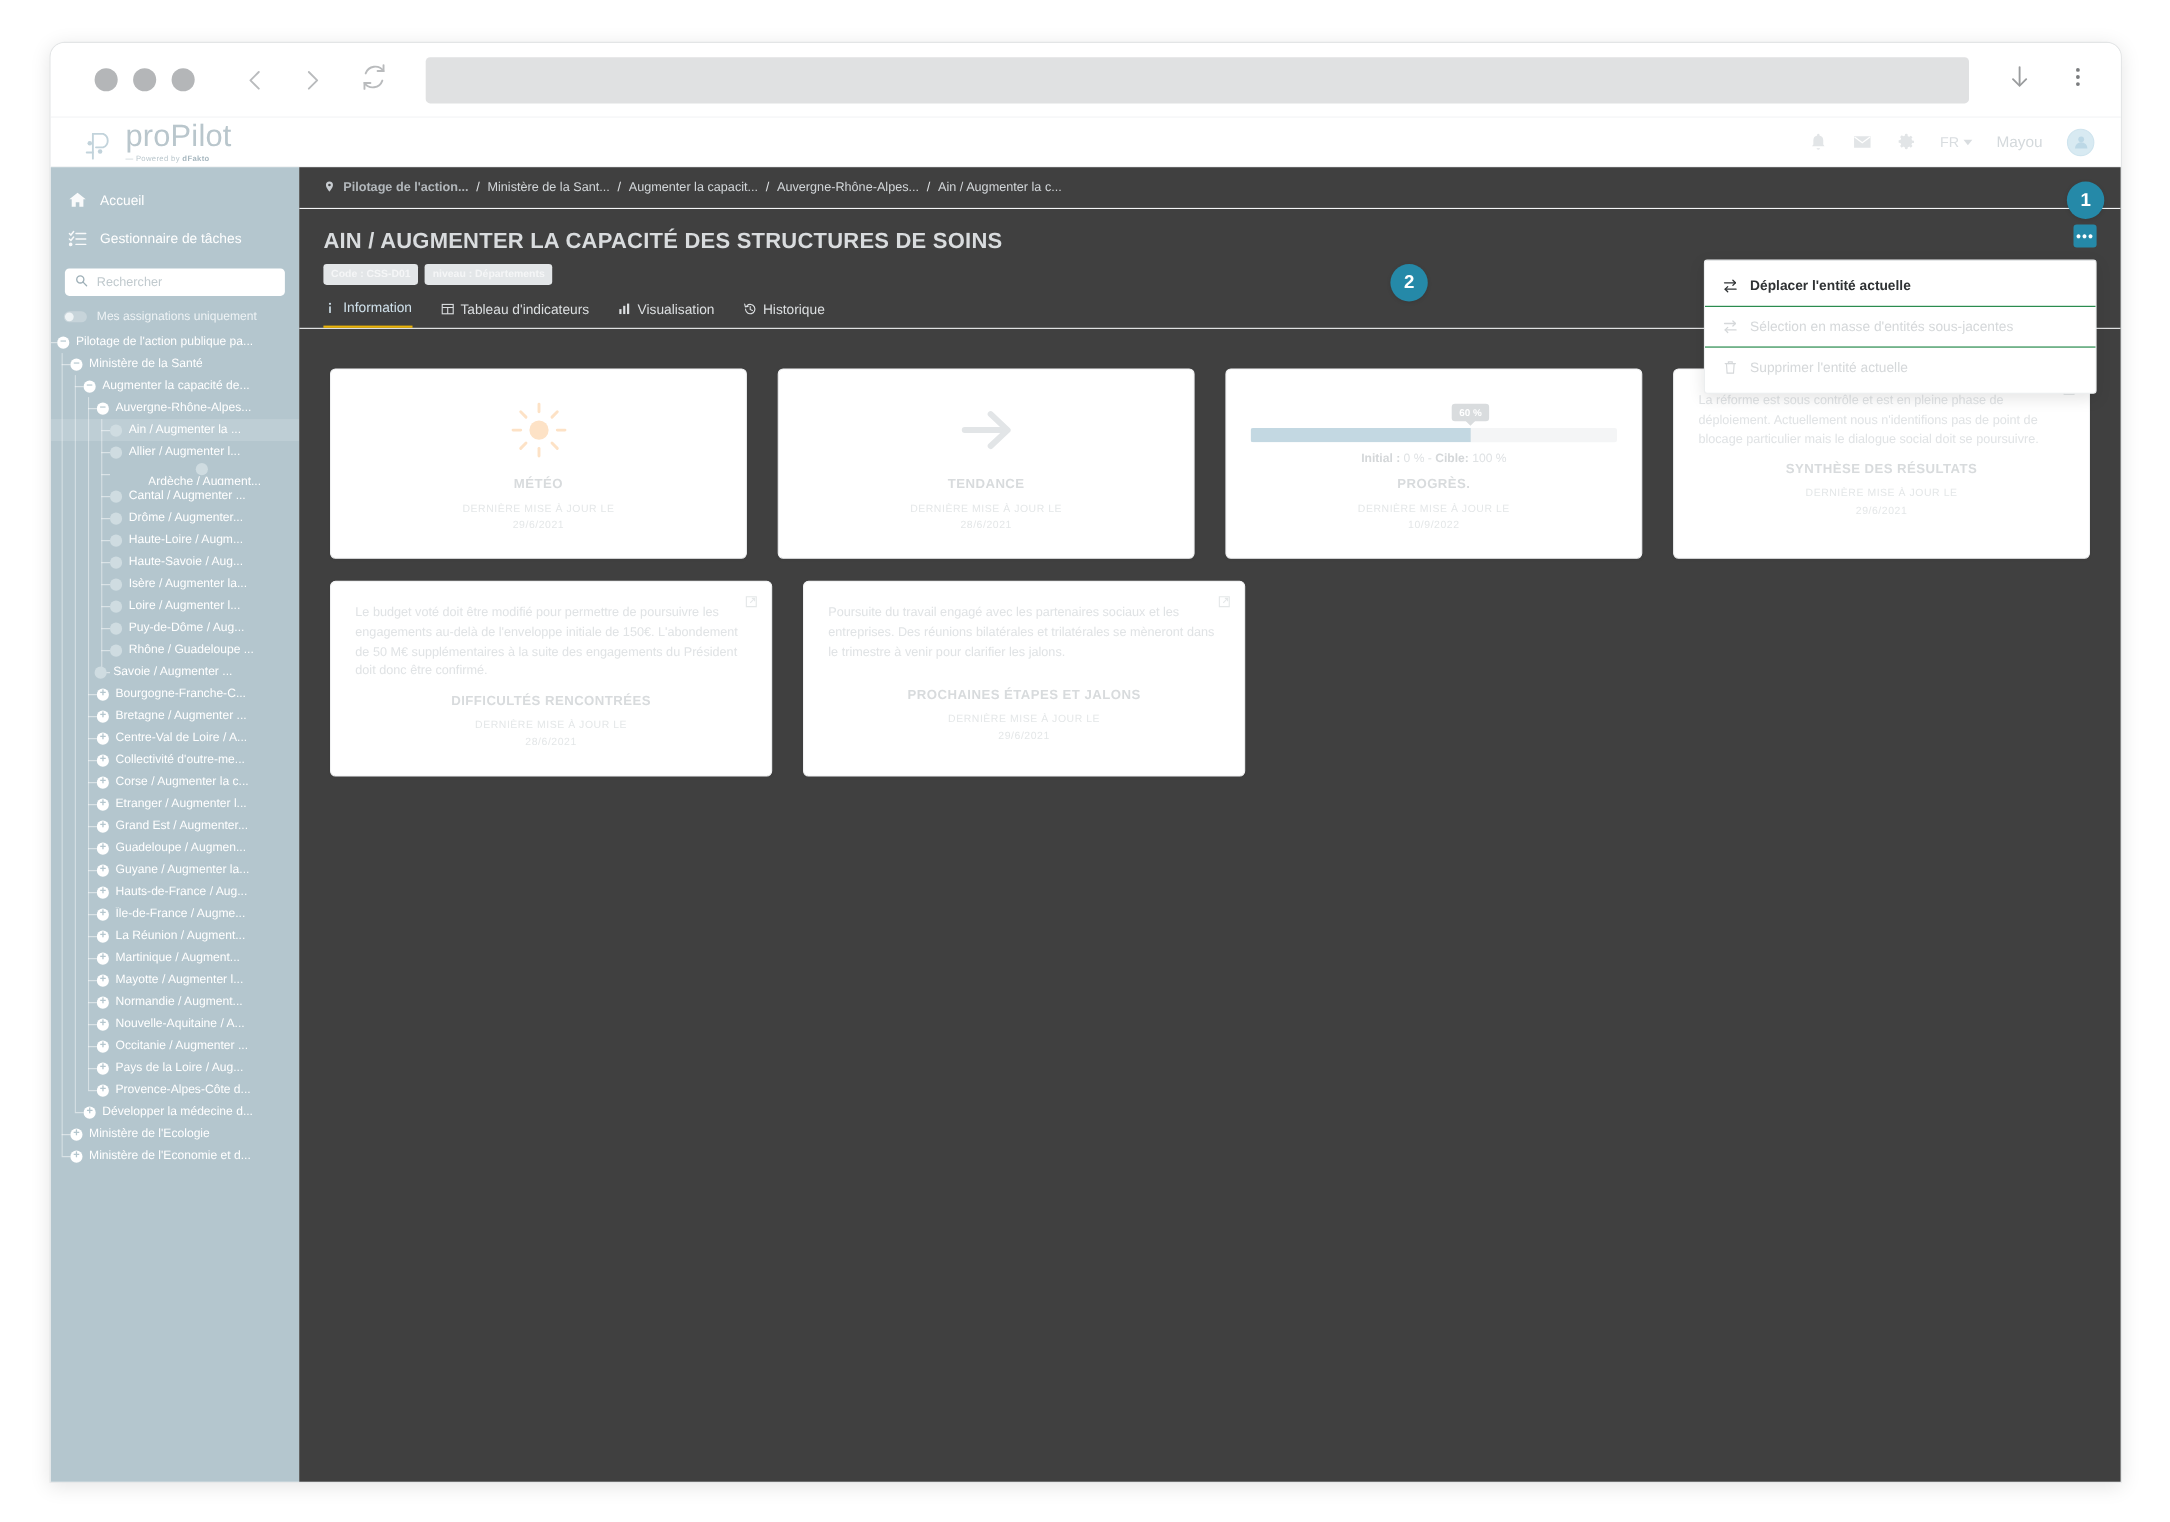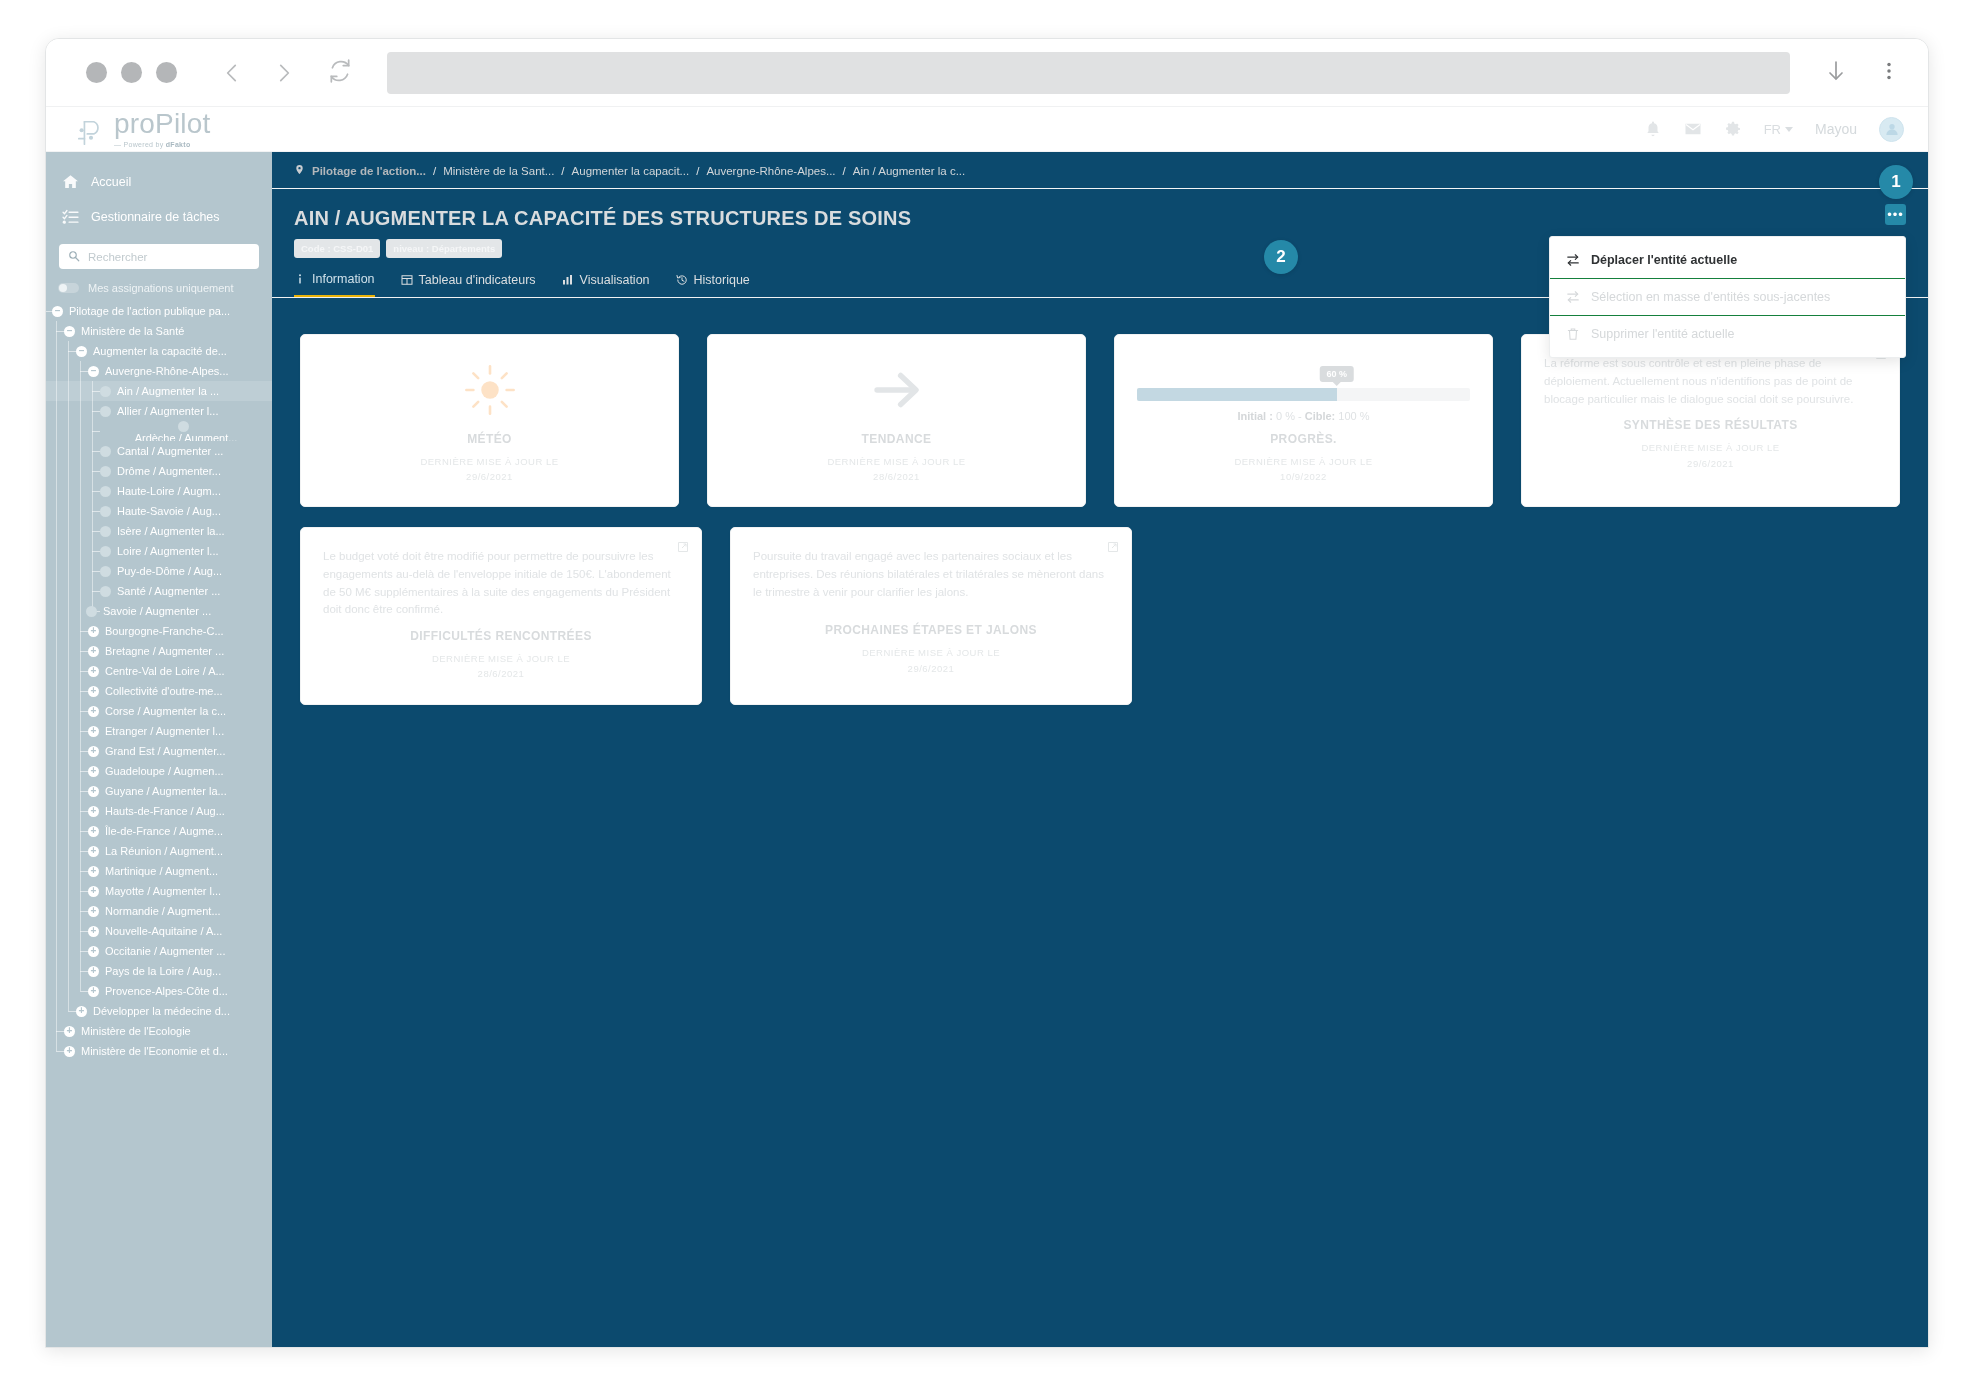--- a/index.html
+++ b/index.html
@@ -143,7 +143,7 @@
 
   
   .main {
-    flex: 1; background: #0c4a6e;
+    flex: 1; background: #404040;
     position: relative; overflow: hidden;
   }
   .crumbs {

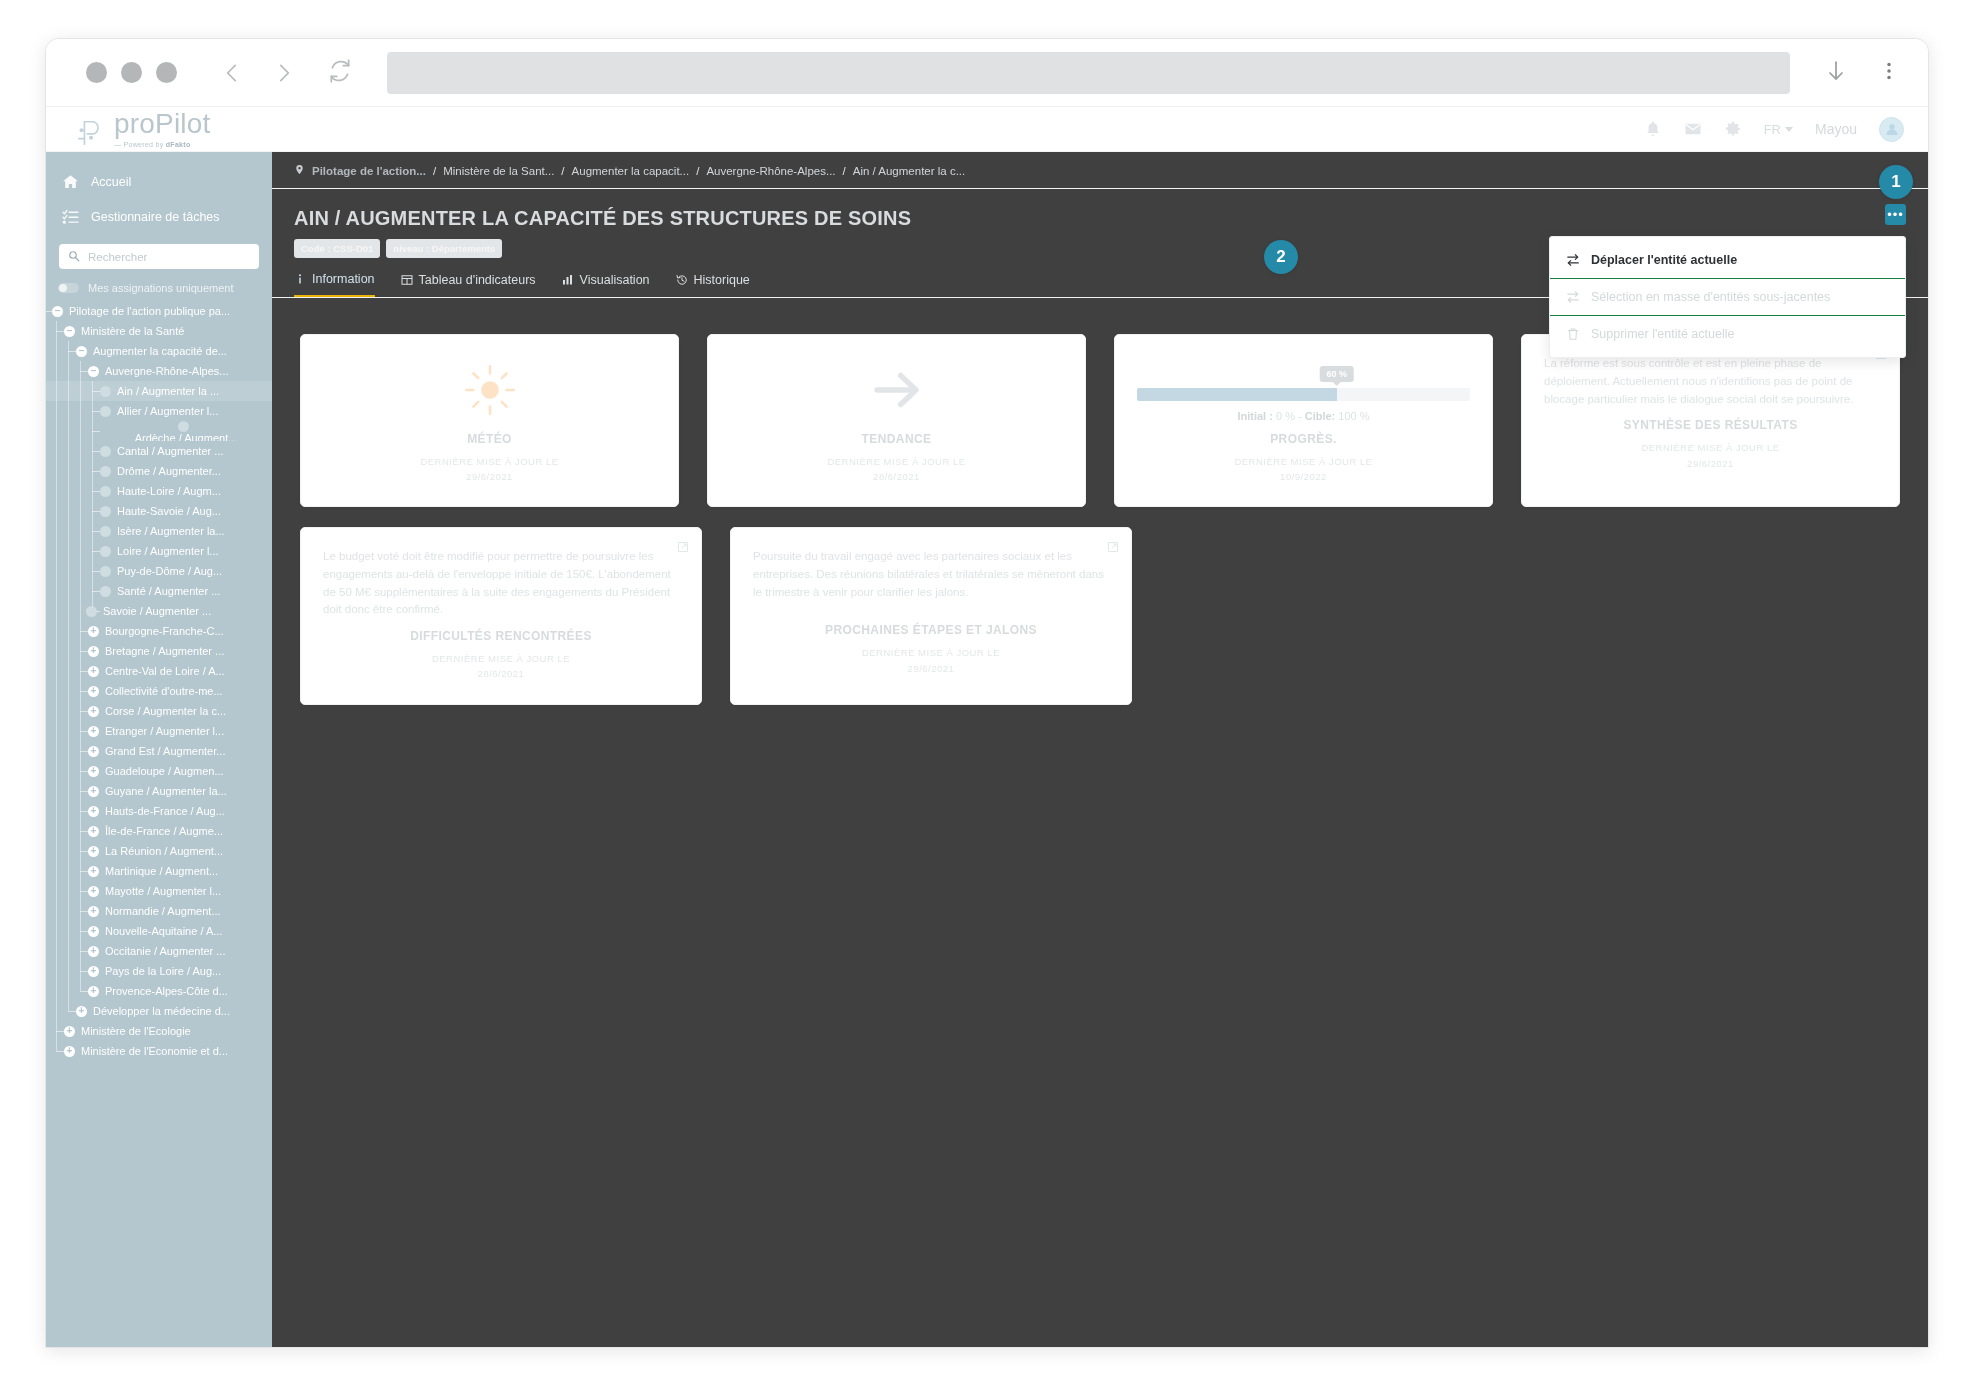--- a/index.html
+++ b/index.html
@@ -491,7 +491,7 @@
           <div class="tnode" style="padding-left: 54px;">
             <span class="hline" style="left: 46px;"></span>
             <span class="tbullet leaf"></span>
-            <span class="tlabel">Santé / Augmenter ...</span>
+            <span class="tlabel">Rhône / Guadeloupe ...</span>
           </div>
           <div class="tnode" style="padding-left: 40px;">
             <span class="hline" style="left: 46px;"></span>

